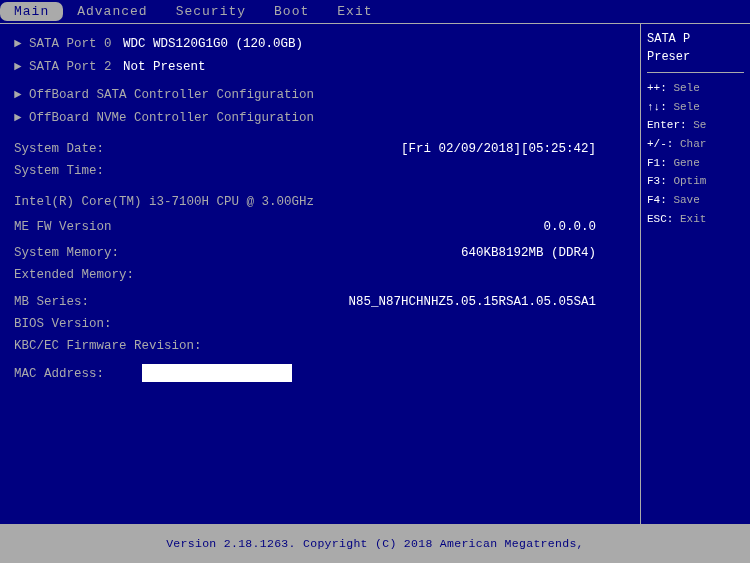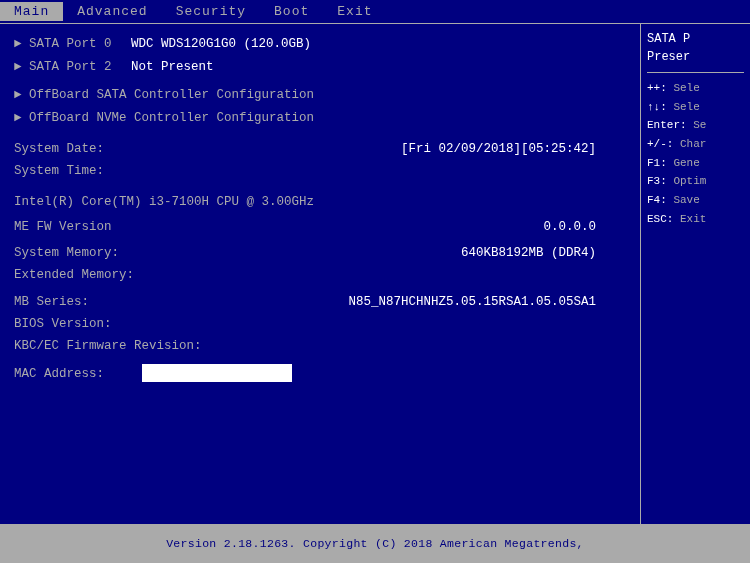--- a/index.html
+++ b/index.html
@@ -34,6 +34,7 @@
       font-size: 13px;
       padding: 2px 14px;
       letter-spacing: 1px;
+      border-radius: 7px;
     }
     .menu-item.active {
       background: #aaaaaa;

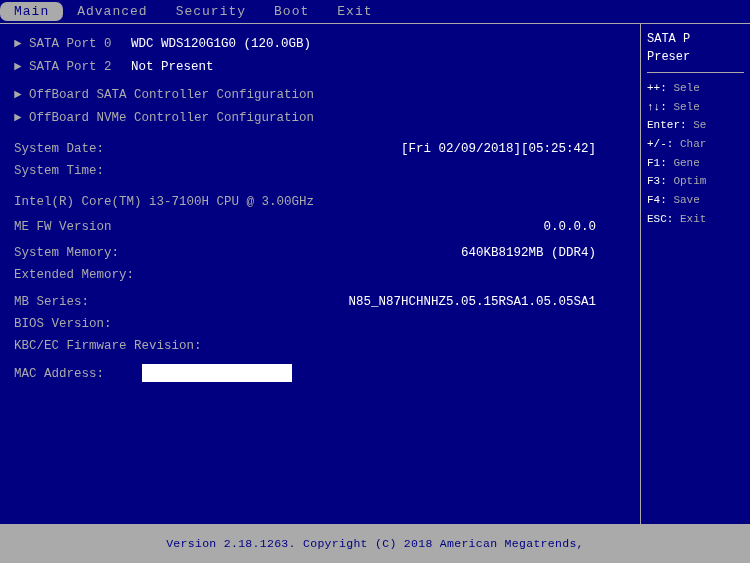--- a/index.html
+++ b/index.html
@@ -70,7 +70,7 @@
     }
     .row-value {
       color: #ffffff;
-      margin-left: 12px;
+      margin-left: 4px;
     }
 
     .info-row {

